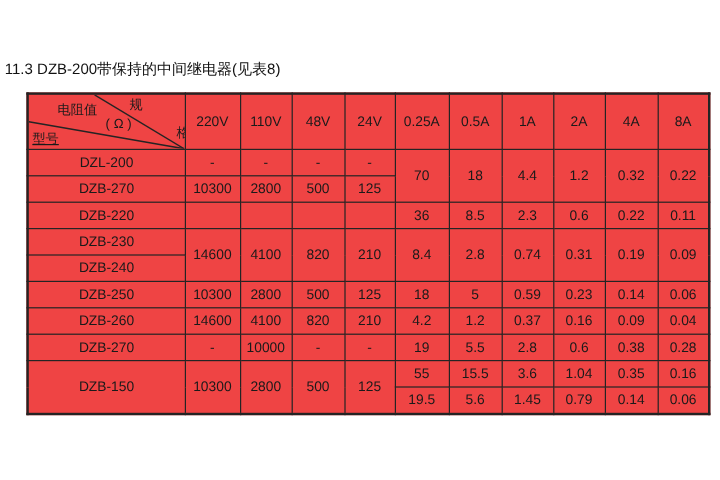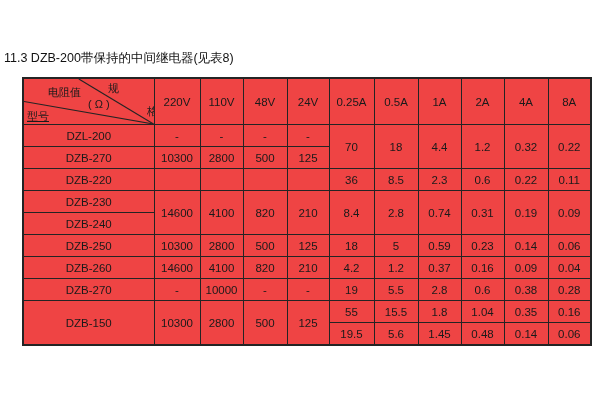--- a/index.html
+++ b/index.html
@@ -220,7 +220,7 @@
       <td rowspan="2" class="va-top">125</td>
       <td>55</td>
       <td>15.5</td>
-      <td>1.8</td>
+      <td>3.6</td>
       <td>1.04</td>
       <td>0.35</td>
       <td>0.16</td>

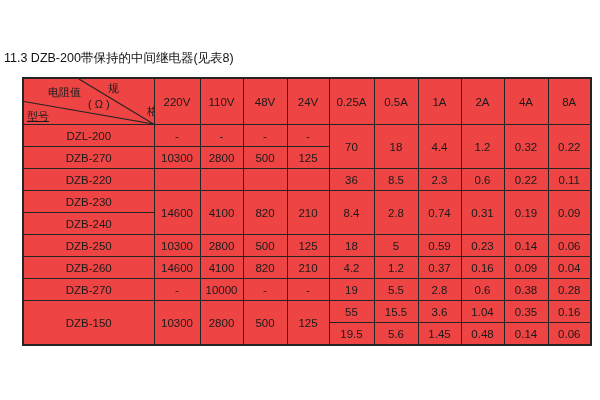--- a/index.html
+++ b/index.html
@@ -230,7 +230,7 @@
       <td>19.5</td>
       <td>5.6</td>
       <td>1.45</td>
-      <td>0.48</td>
+      <td>0.79</td>
       <td>0.14</td>
       <td>0.06</td>
     </tr>

